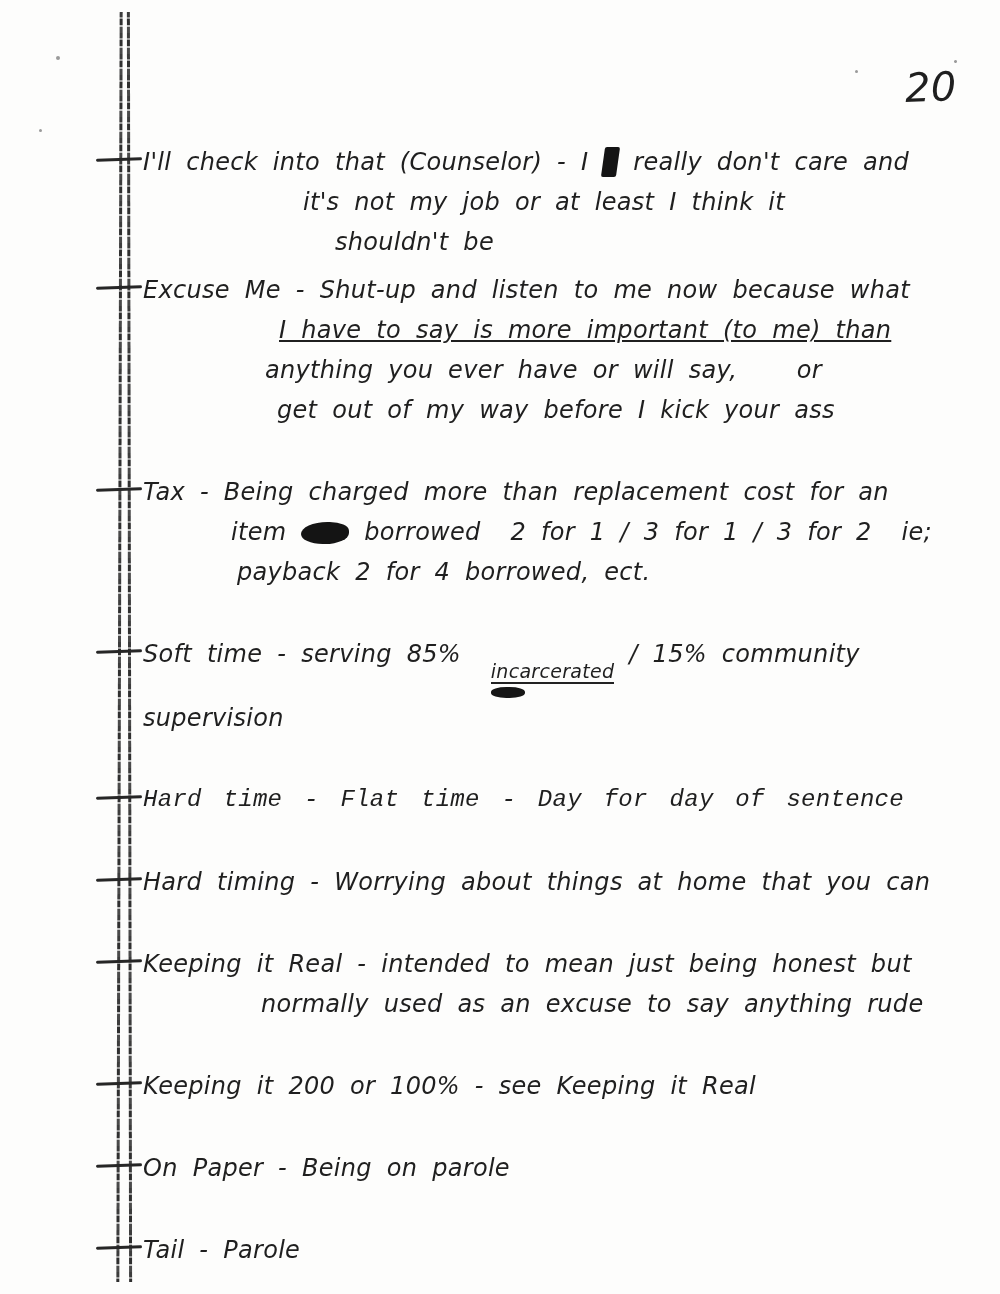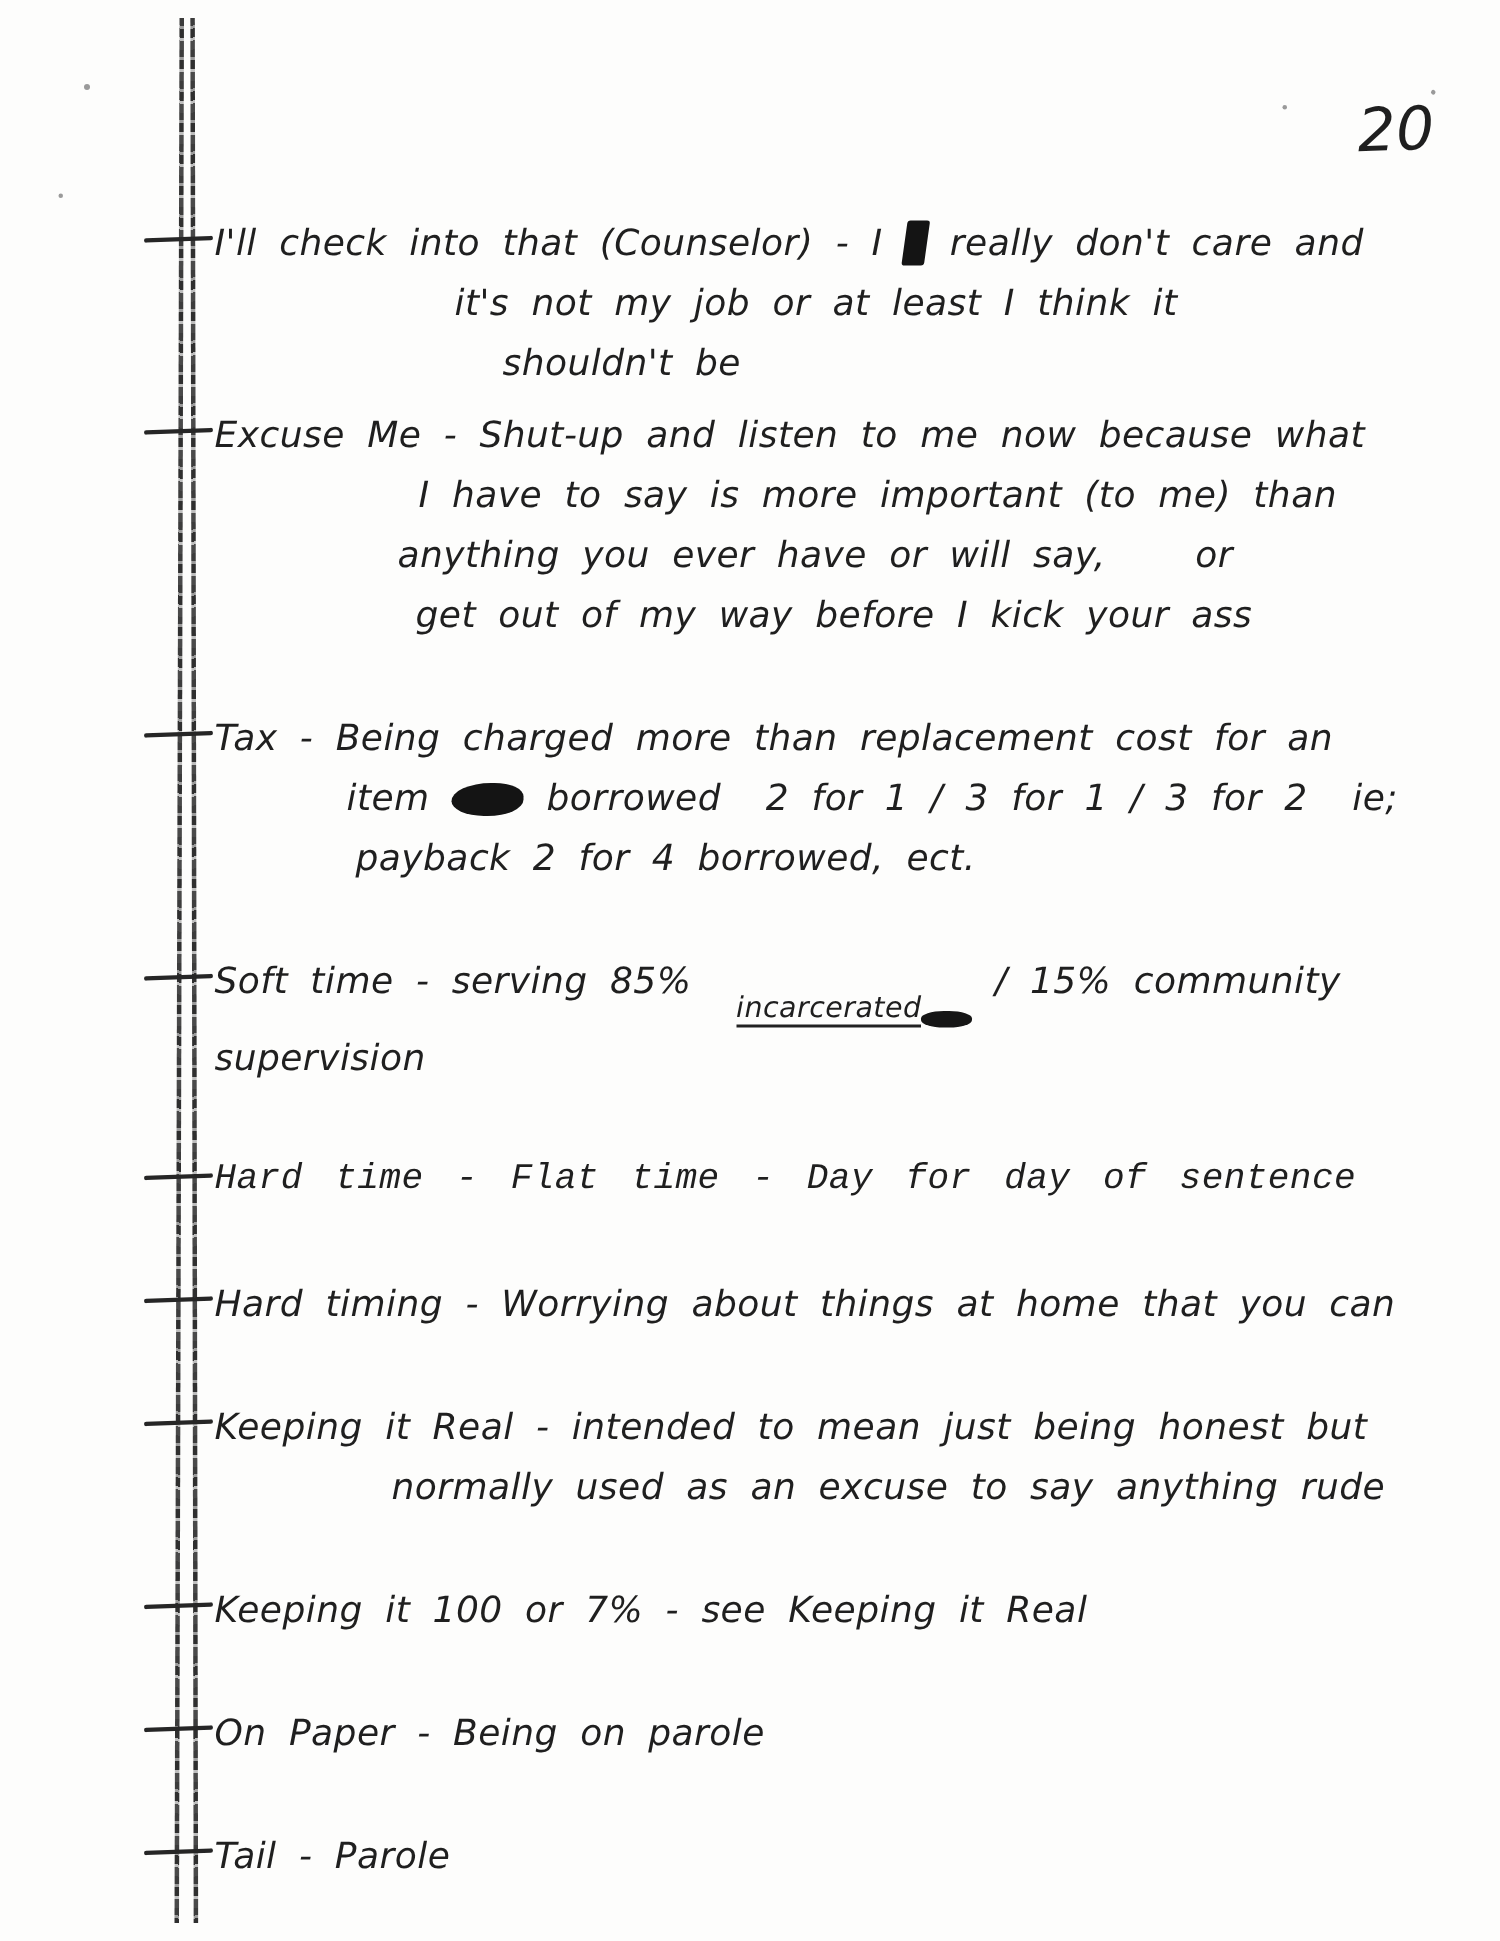--- a/index.html
+++ b/index.html
@@ -91,7 +91,7 @@
       <div class="entry">
         <div class="tick"></div>
         <div class="line" style="padding-left: 0px;"><span>Excuse Me - Shut-up and listen to me now because what</span></div>
-        <div class="line" style="padding-left: 136px;"><span>I have to say is more important (to me) than</span></div>
+        <div class="line" style="padding-left: 136px; text-decoration: underline;"><span>I have to say is more important (to me) than</span></div>
         <div class="line" style="padding-left: 122px;"><span>anything you ever have or will say,    or</span></div>
         <div class="line" style="padding-left: 134px;"><span>get out of my way before I kick your ass</span></div>
       </div>

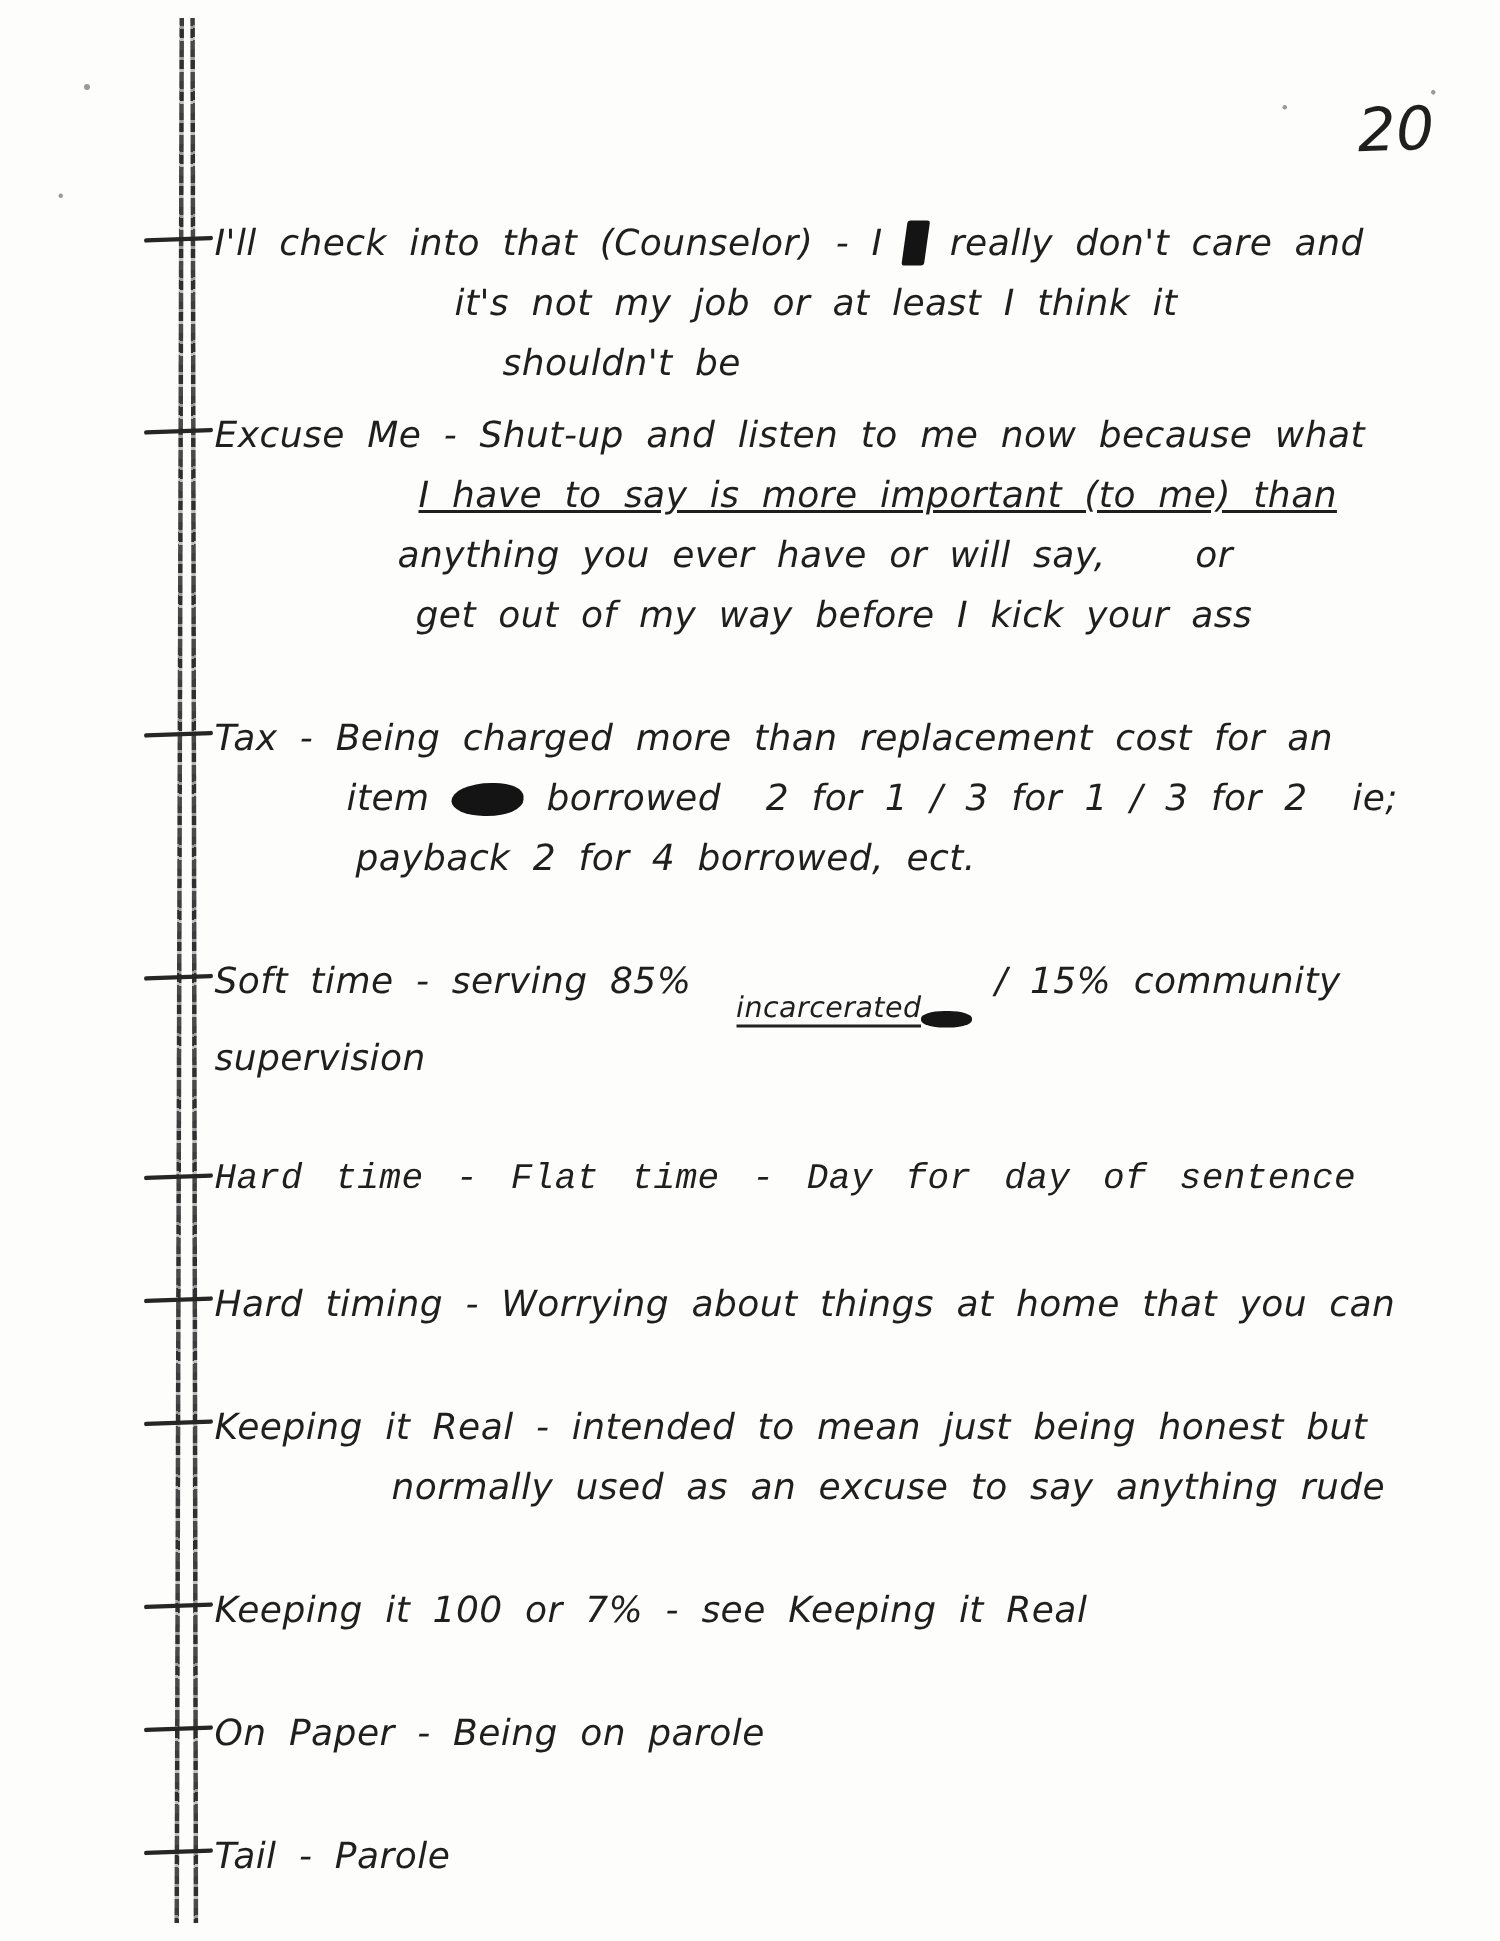--- a/index.html
+++ b/index.html
@@ -55,7 +55,7 @@
     border-radius:55% 40% 50% 45%;
   }
   .stack{
-    display:inline-flex;flex-direction:row;align-items:flex-end;
+    display:inline-flex;flex-direction:column;align-items:flex-start;
     vertical-align:-16px;line-height:1;
   }
   .stack-top{

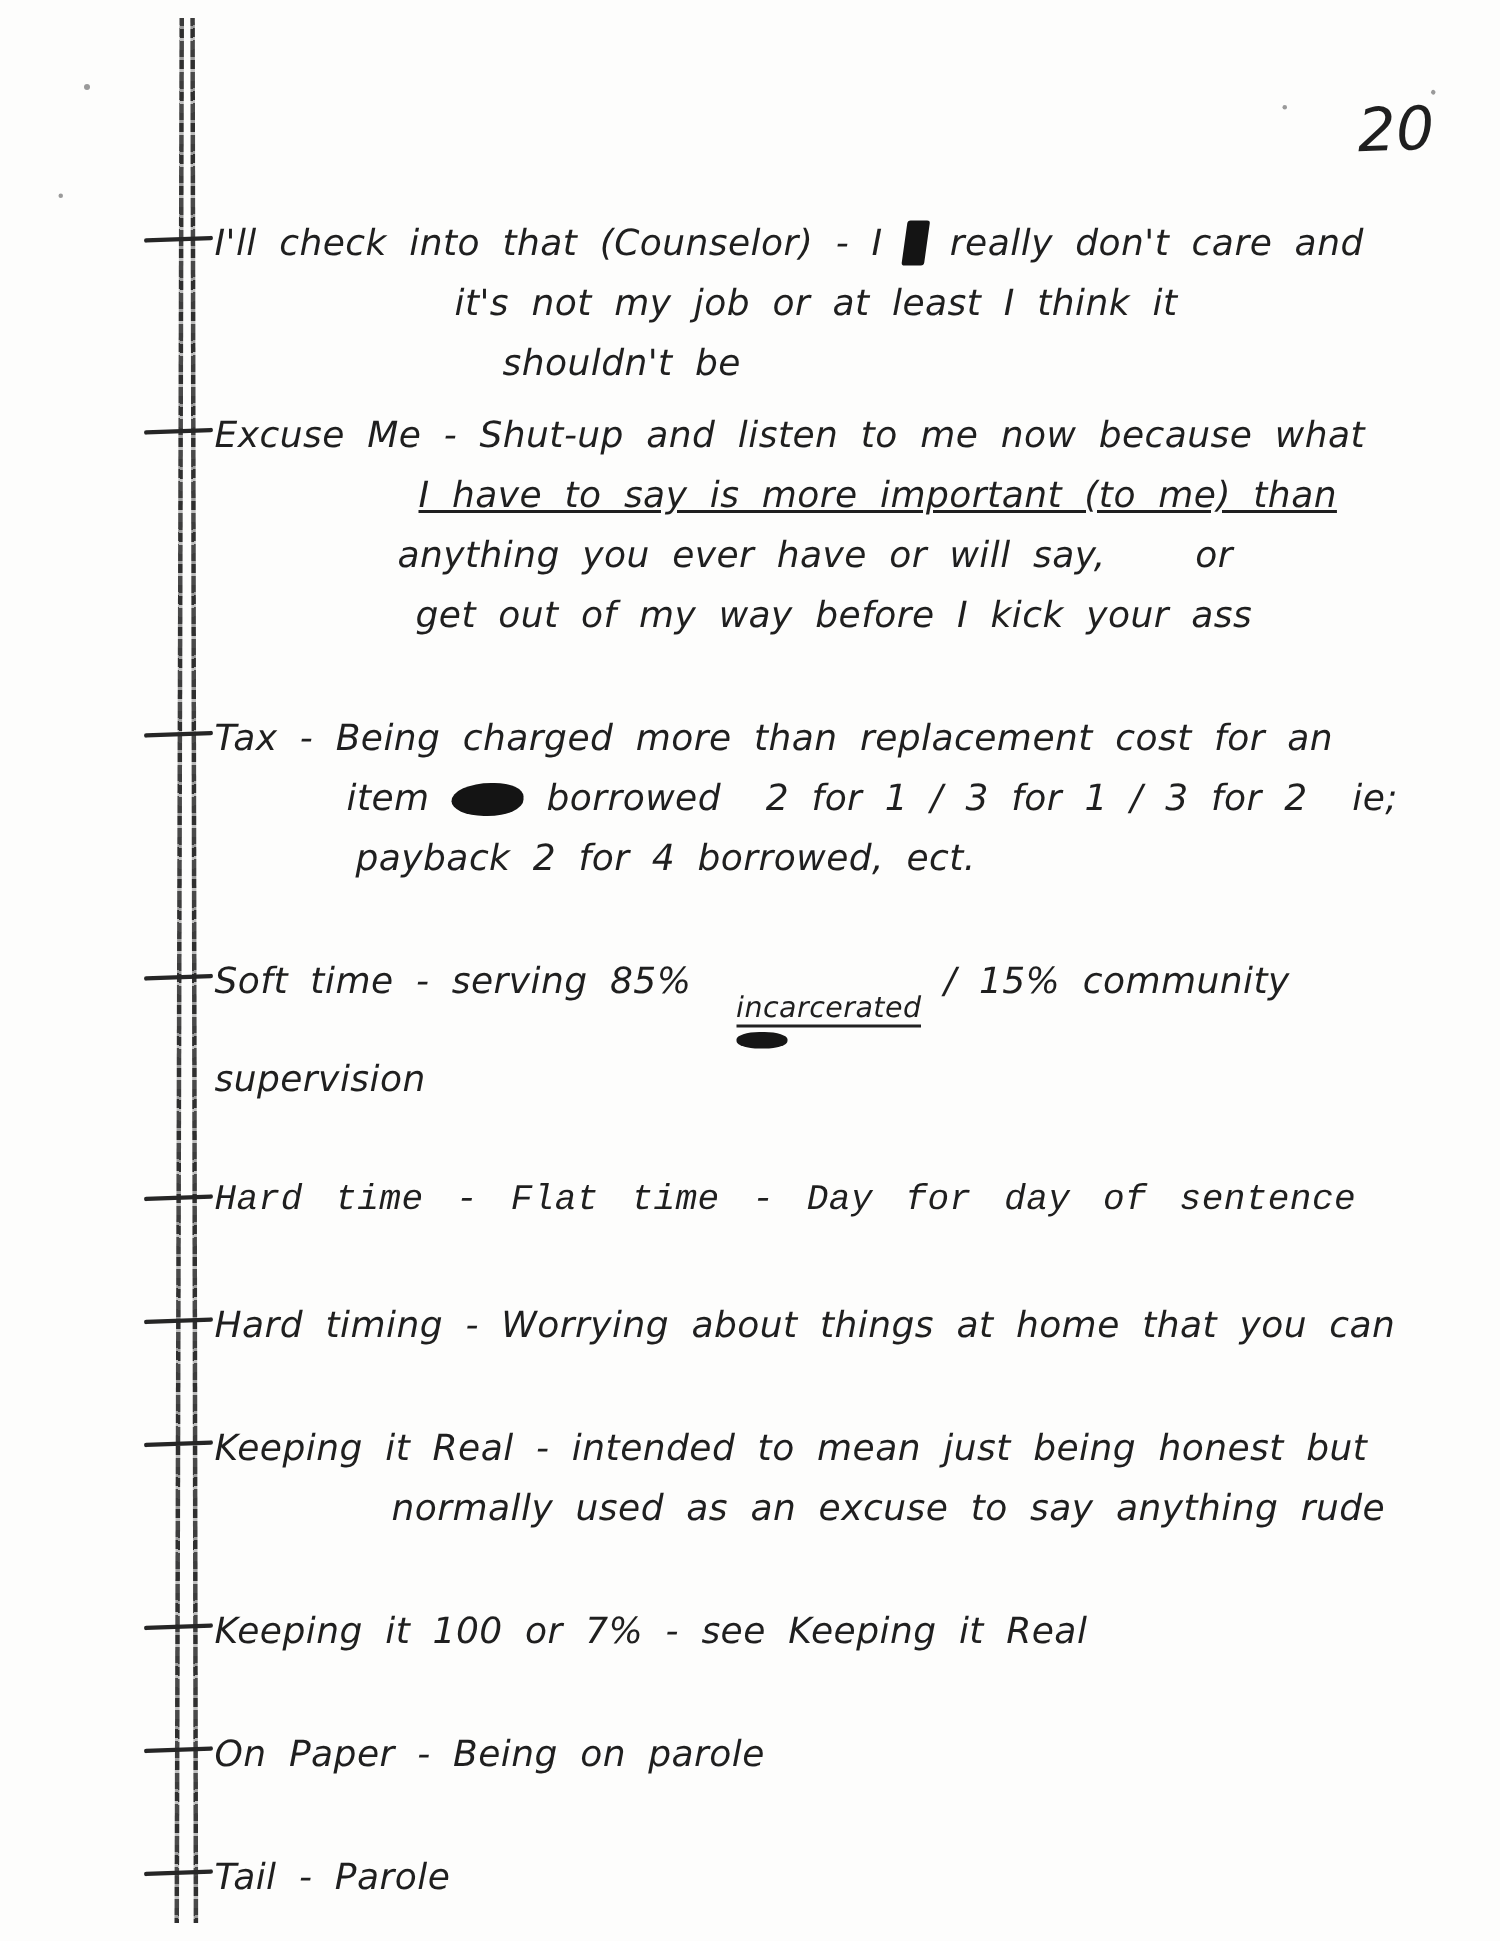--- a/index.html
+++ b/index.html
@@ -120,7 +120,7 @@
       </div>
       <div class="entry">
         <div class="tick"></div>
-        <div class="line" style="padding-left: 0px;"><span>Keeping it 100 or 7% - see Keeping it Real</span></div>
+        <div class="line" style="padding-left: 0px;"><span>Keeping it 200 or 100% - see Keeping it Real</span></div>
       </div>
       <div class="entry">
         <div class="tick"></div>

